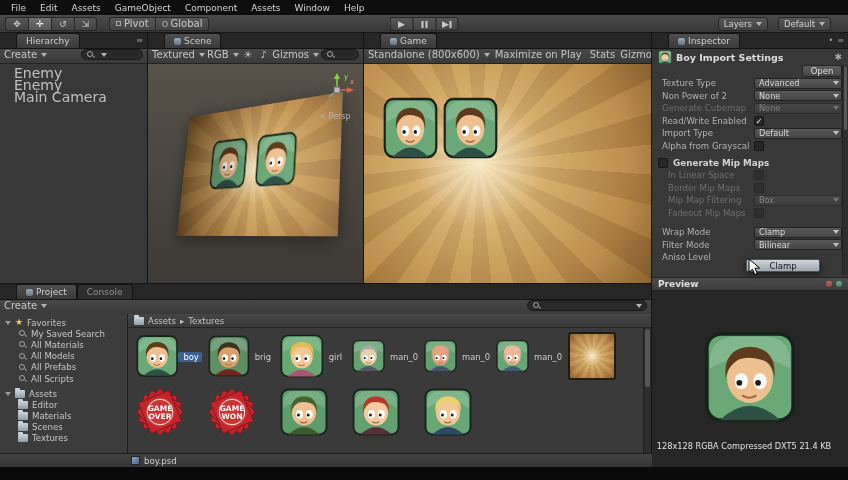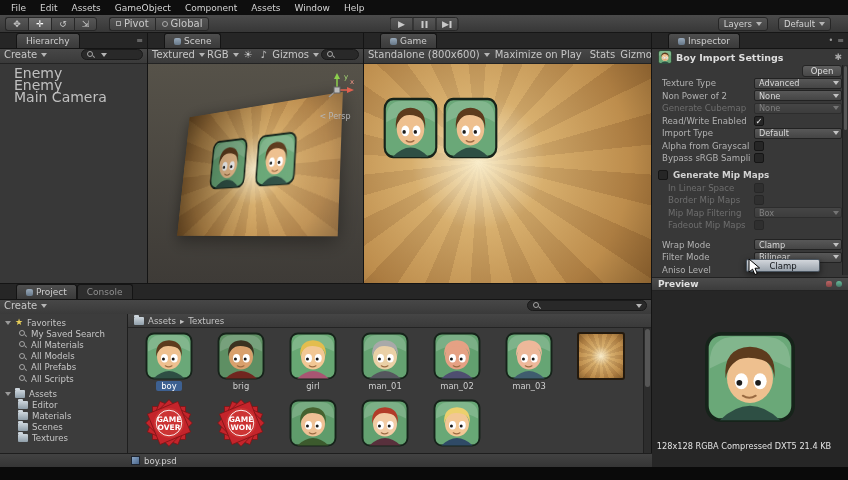--- a/index.html
+++ b/index.html
@@ -383,12 +383,6 @@
             <span class="checkctl"></span>
           </span>
         </div>
-      <div class="irow">
-          <span class="ilabel">Bypass sRGB Sampli</span>
-          <span class="ictl">
-            <span class="checkctl"></span>
-          </span>
-        </div>
 
       <div class="mipshead">
           <span class="checkctl"></span>

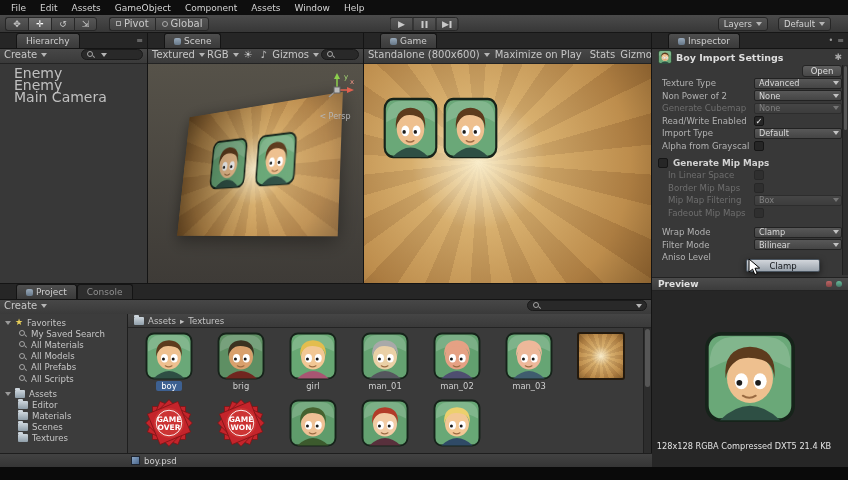--- a/index.html
+++ b/index.html
@@ -114,7 +114,7 @@
 .ppane{position:absolute;left:128px;top:30px;right:0;bottom:0;background:#3a3a3a}
 .crumb{height:14px;background:linear-gradient(#454545,#3a3a3a);border-bottom:1px solid #242424;display:flex;align-items:center;gap:4px;padding-left:6px;font-size:8.6px}
 .grid{position:absolute;left:0;right:9px;top:14px;bottom:0;display:flex;flex-wrap:wrap;align-content:flex-start;padding:4px 0 0 8px;gap:8px 6px;overflow:hidden}
-.tile{width:66px;display:flex;flex-direction:column;align-items:center}
+.tile{width:66px;display:flex;flex-direction:row;align-items:center}
 .thumb{width:48px;height:48px;display:block}
 .tlabel{font-size:8.4px;margin-top:1px;padding:0 5px;border-radius:2px;color:#cfcfcf;max-width:64px;white-space:nowrap;overflow:hidden}
 .tlabel.sel{background:#3d6091;color:#fff}

